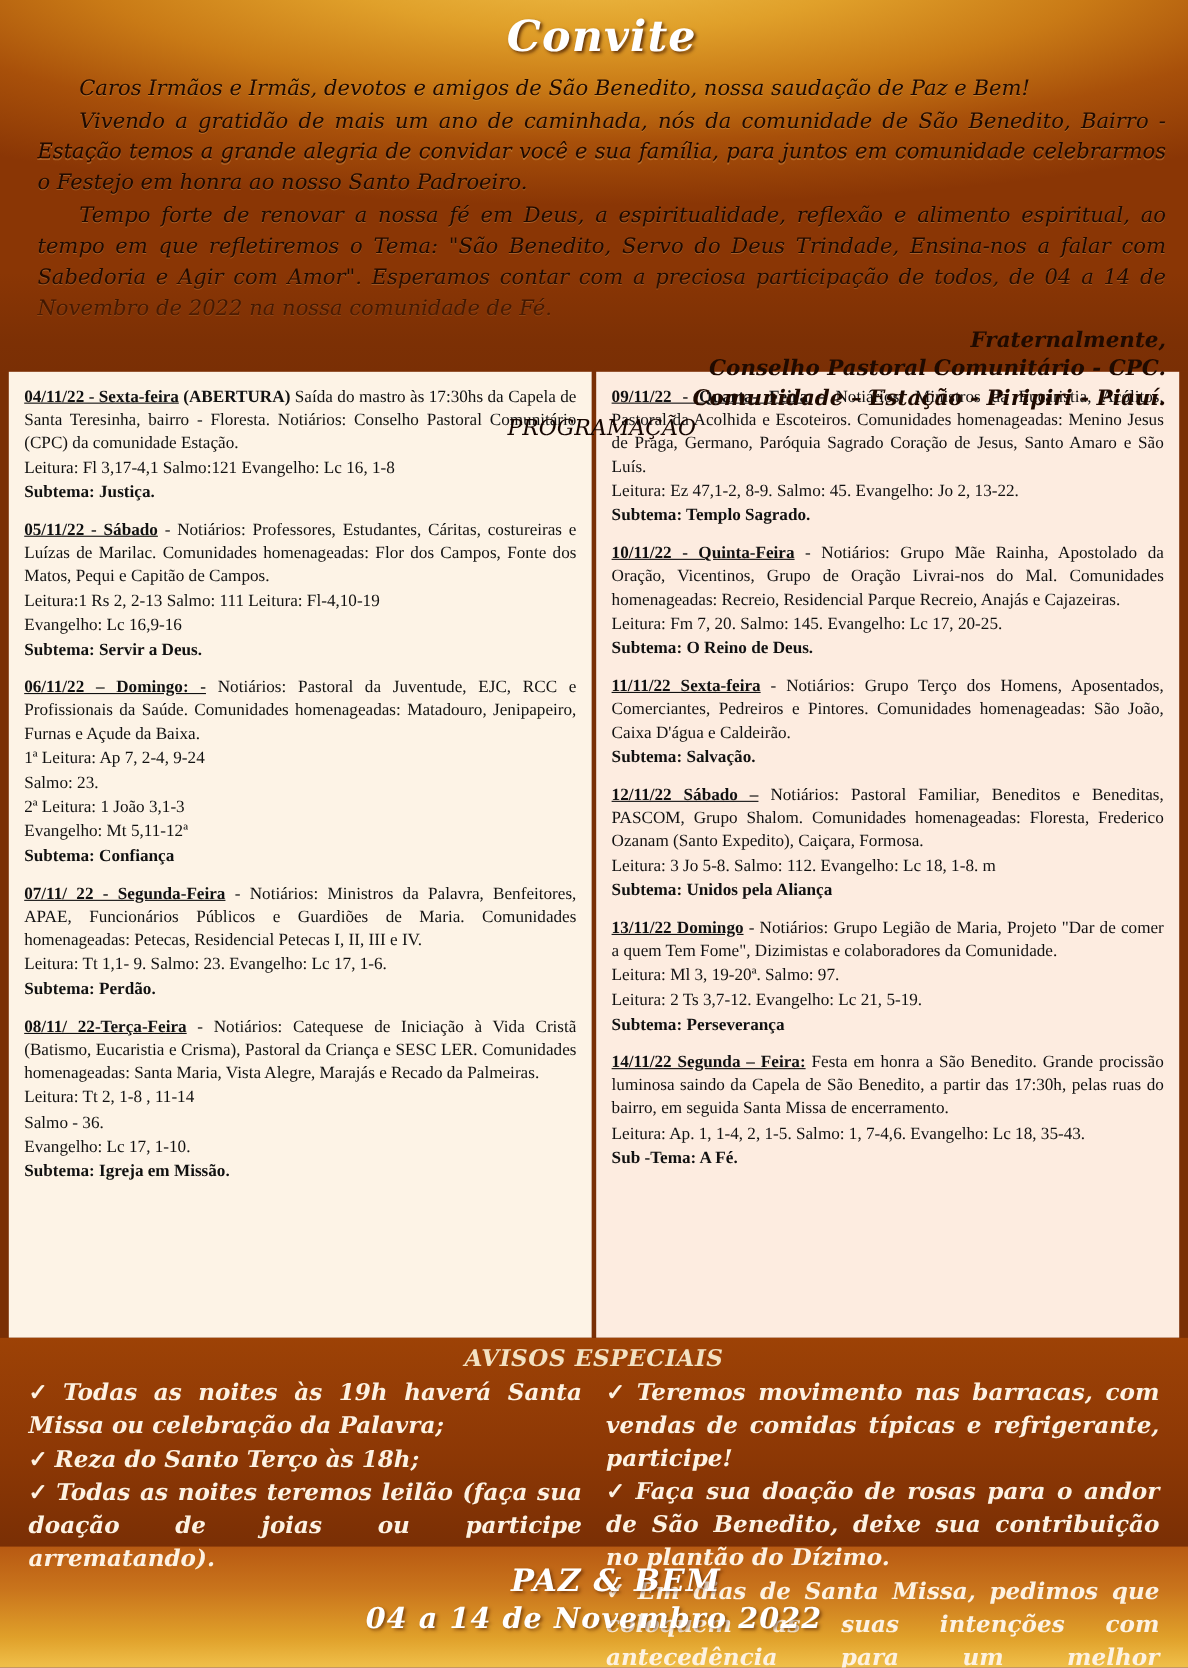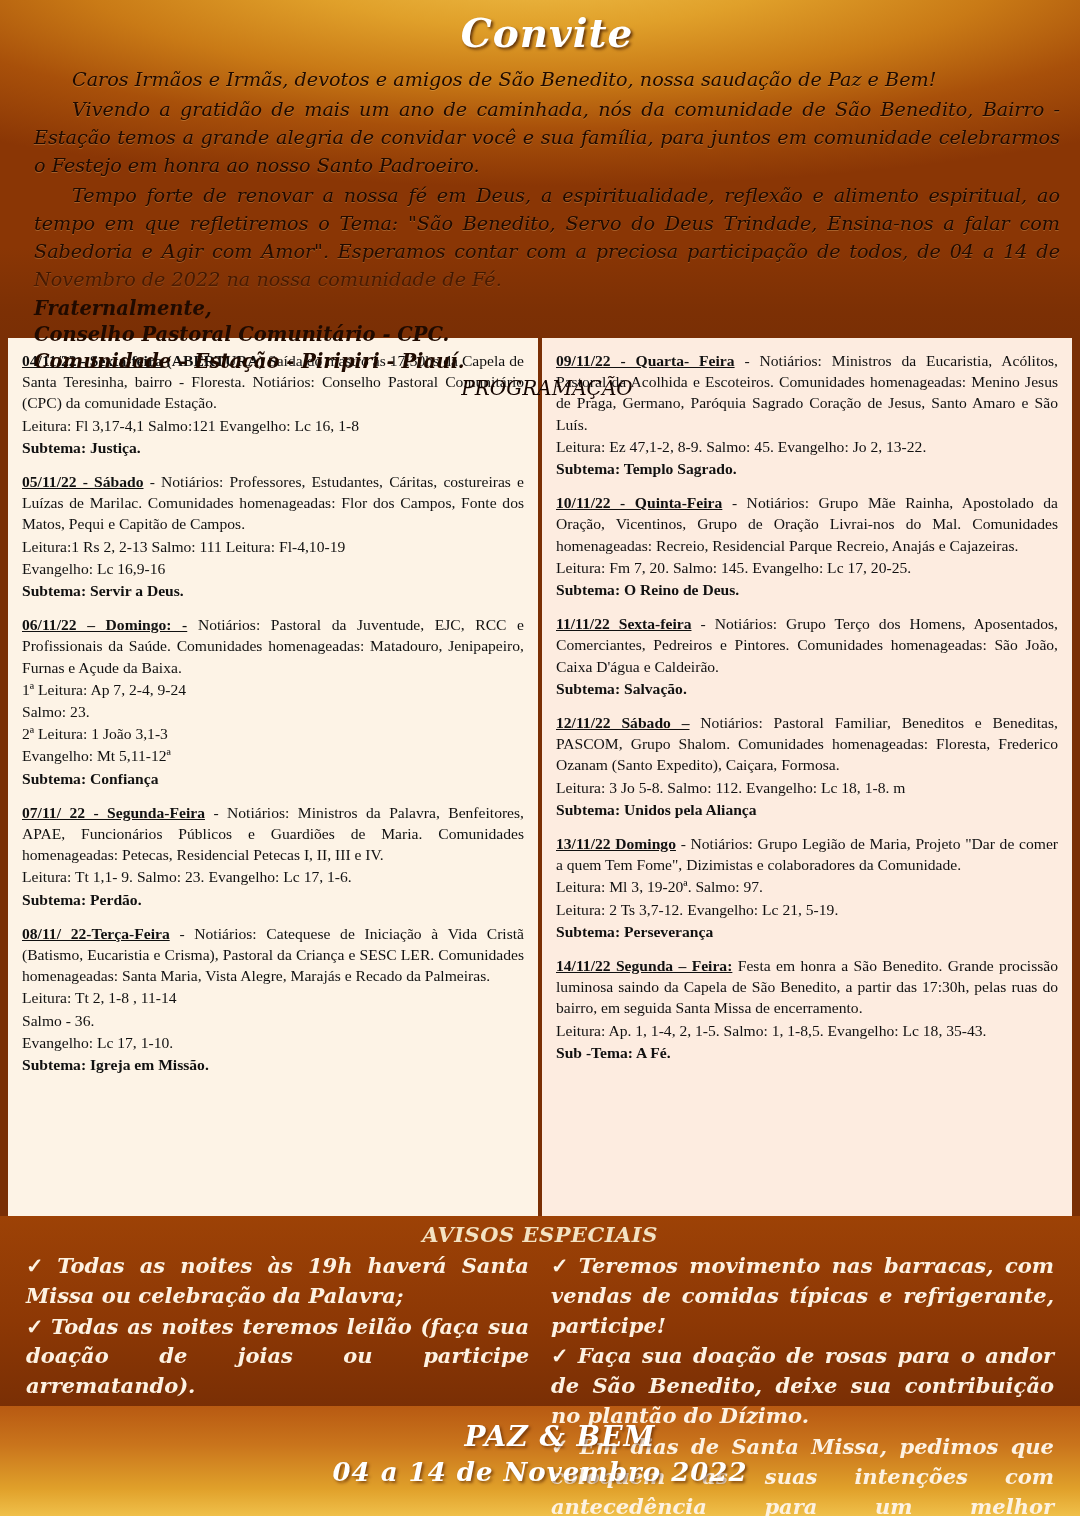--- a/index.html
+++ b/index.html
@@ -60,7 +60,7 @@
   .htext p{margin:0 0 2px 0;}
   .indent{text-indent:38px;}
   .hcenter{
-    text-align:left;
+    text-align:right;
     font-family:"DejaVu Serif", serif;
     font-style:italic;
     font-weight:bold;

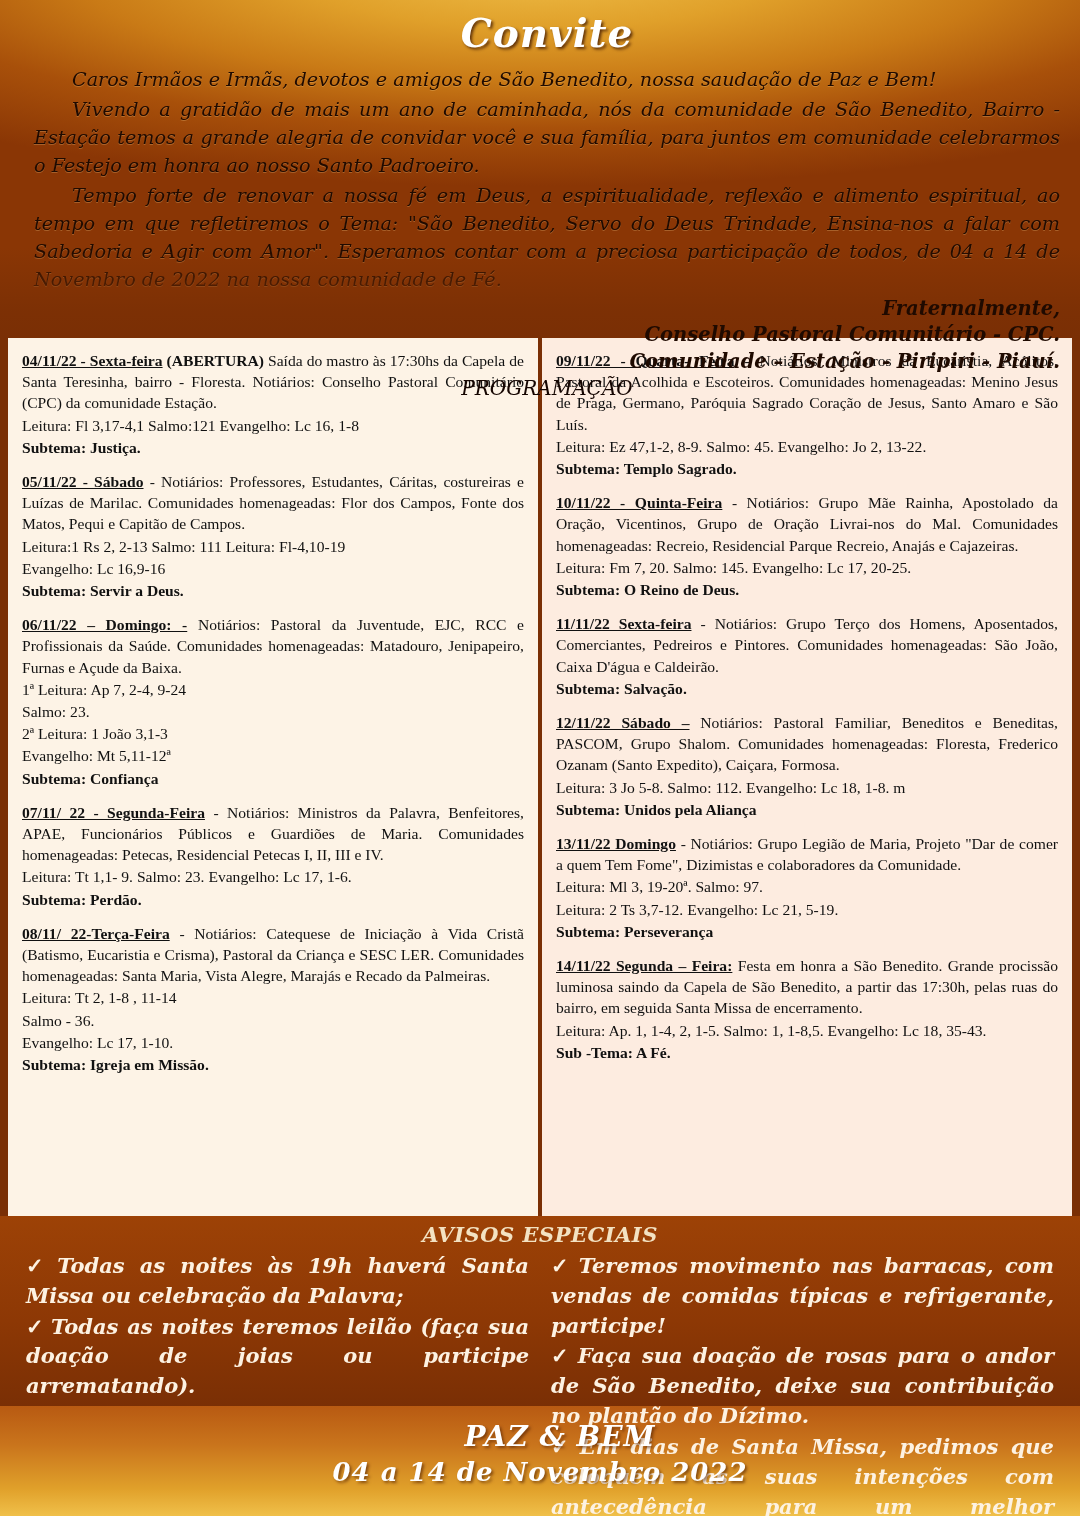--- a/index.html
+++ b/index.html
@@ -299,7 +299,7 @@
       <div class="entry">
         <p class="just"><span class="dhead">14/11/22 Segunda – Feira:</span>
           <span>Festa em honra a São Benedito. Grande procissão luminosa saindo da Capela de São Benedito, a partir das 17:30h, pelas ruas do bairro, em seguida Santa Missa de encerramento.</span></p>
-        <p>Leitura: Ap. 1, 1-4, 2, 1-5.   Salmo: 1, 1-8,5.   Evangelho: Lc  18, 35-43.</p>
+        <p>Leitura: Ap. 1, 1-4, 2, 1-5.   Salmo: 1, 7-4,6.   Evangelho: Lc  18, 35-43.</p>
         <p class="sub">Sub -Tema: A Fé.</p>
       </div>
 

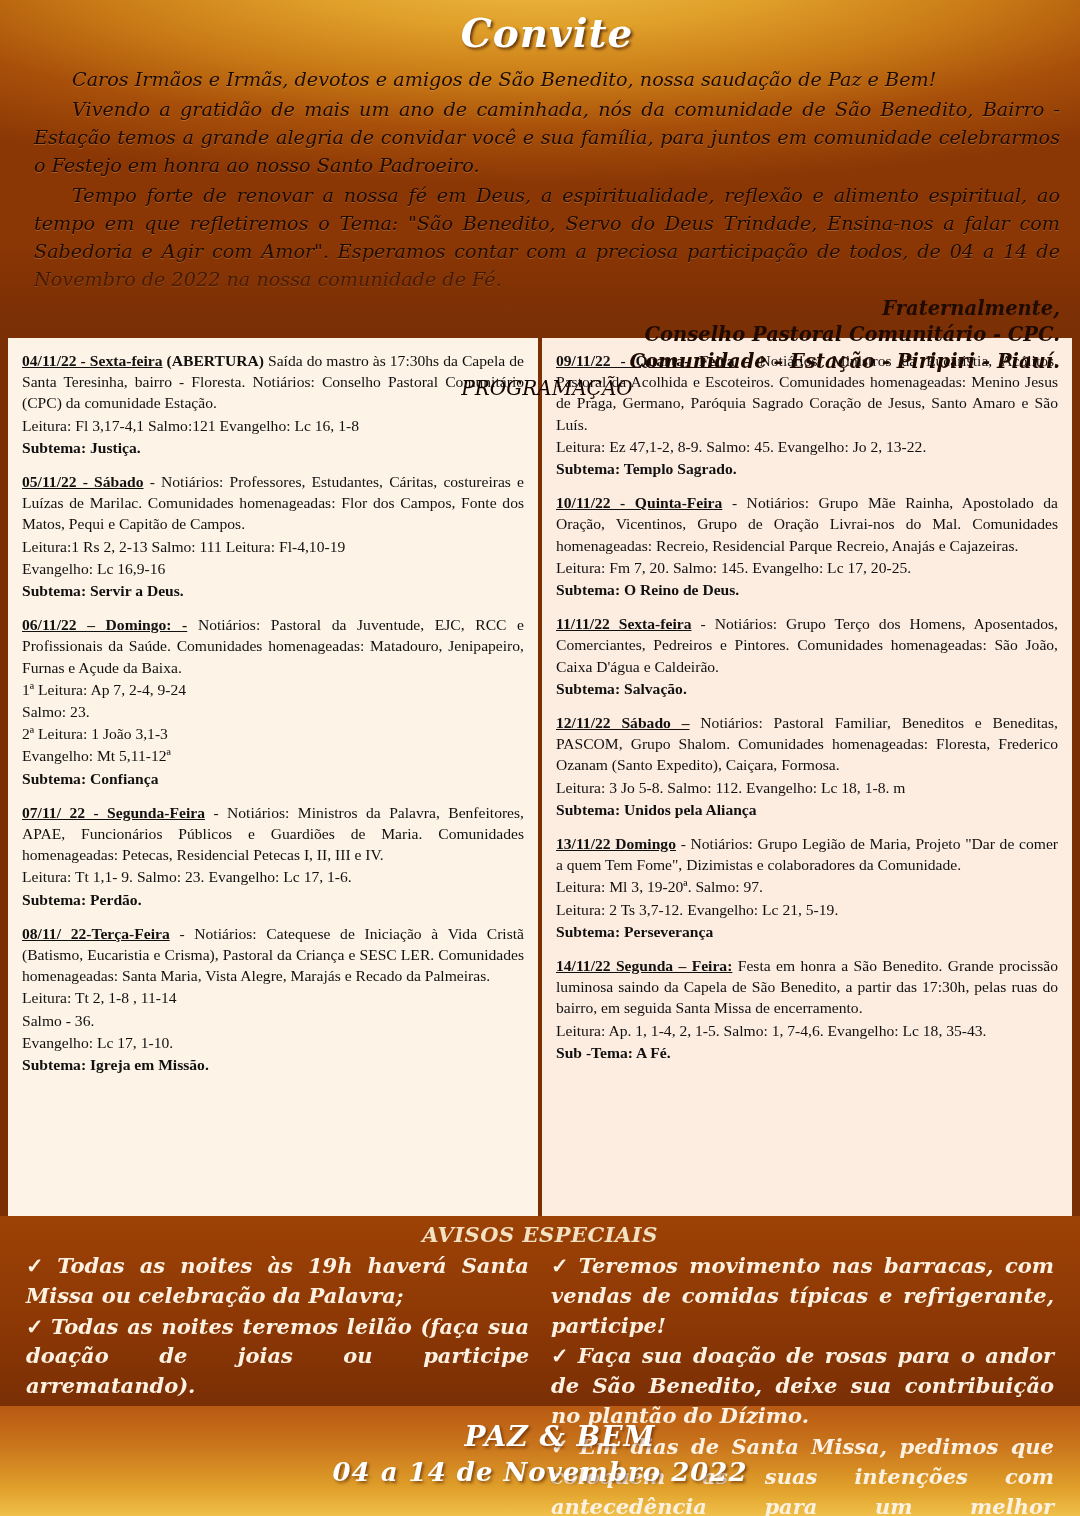--- a/index.html
+++ b/index.html
@@ -311,6 +311,7 @@
     <div class="avisos-cols">
       <div class="avisos-col">
         <p><span class="check">✓</span><span>Todas as noites às 19h haverá Santa Missa ou celebração da Palavra;</span></p>
+        <p><span class="check">✓</span><span>Reza do Santo Terço às 18h;</span></p>
         <p><span class="check">✓</span><span>Todas as noites teremos leilão (faça sua doação de joias ou participe arrematando).</span></p>
       </div>
       <div class="avisos-col">

